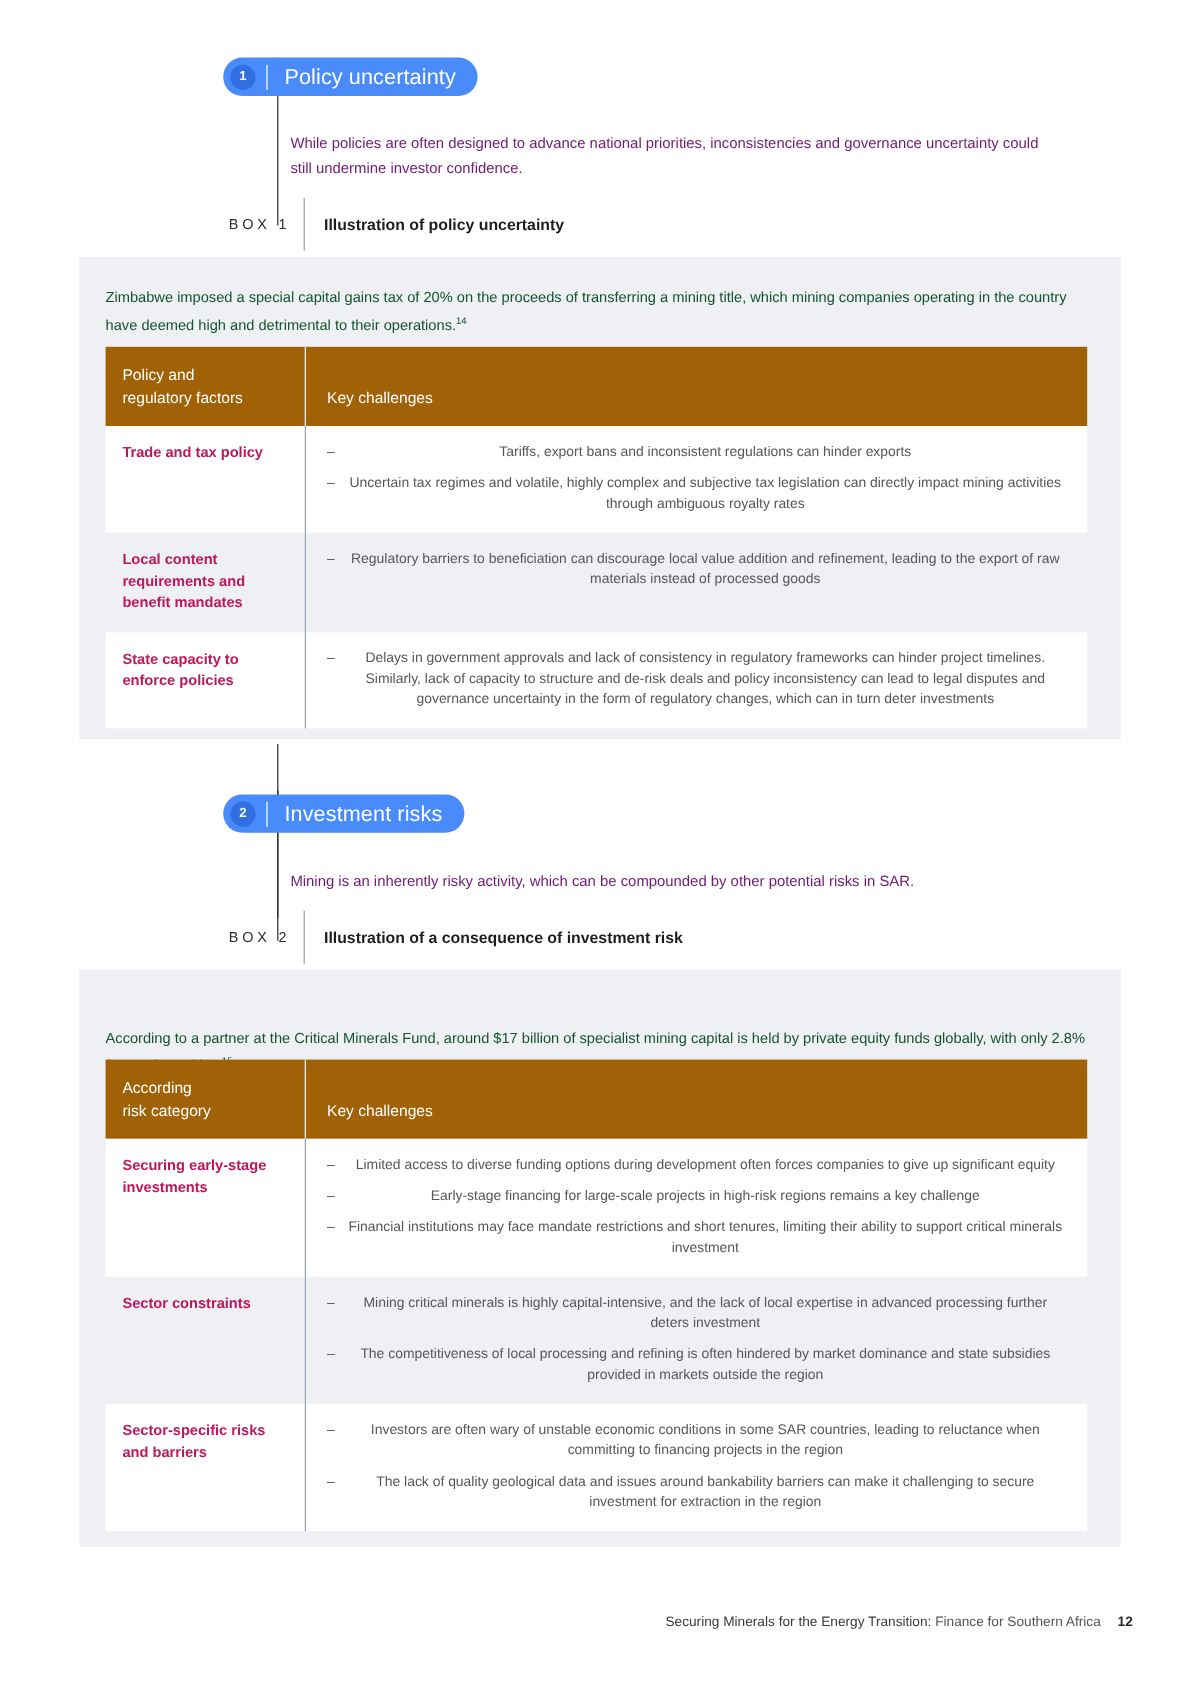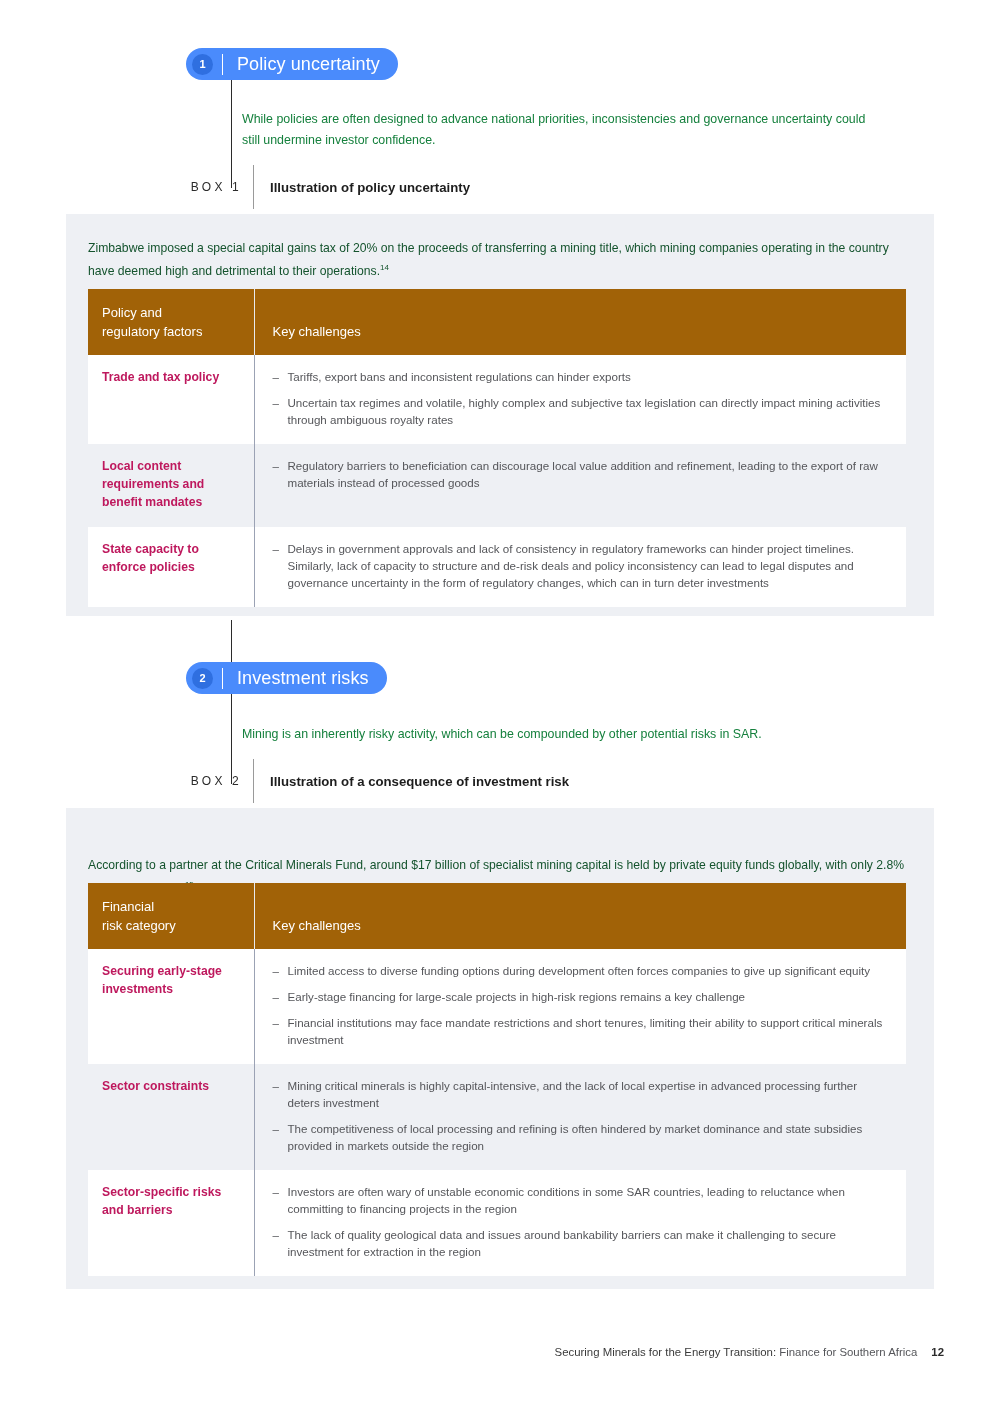--- a/index.html
+++ b/index.html
@@ -72,7 +72,7 @@
     width: 640px;
     font-size: 12.4px;
     line-height: 21px;
-    color: #15803d;
+    color: #701a75;
   }
 
   

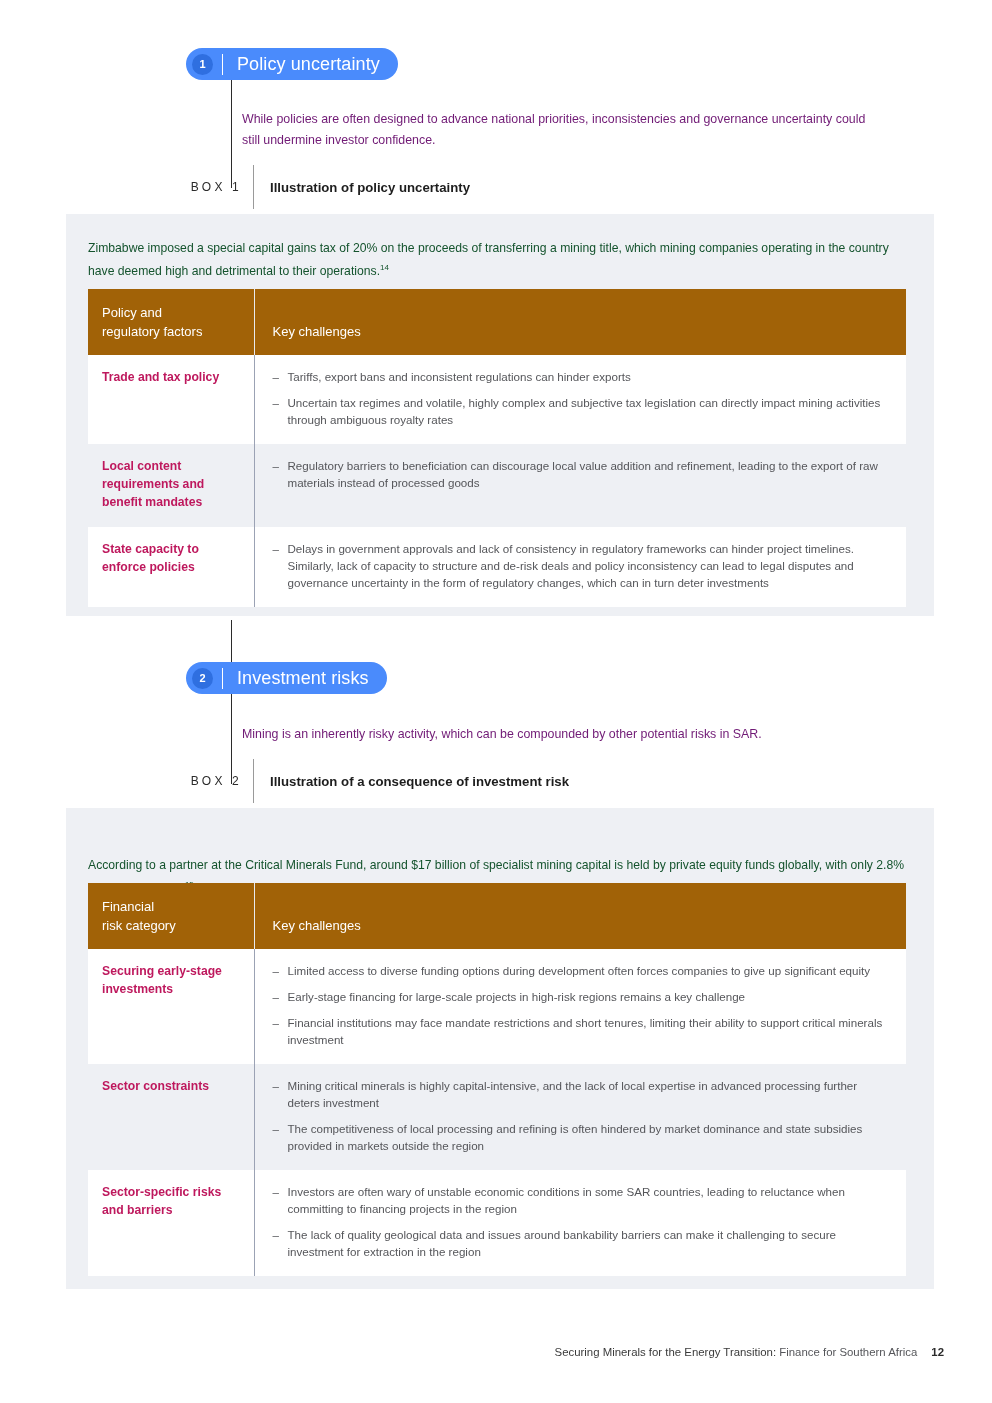--- a/index.html
+++ b/index.html
@@ -177,6 +177,7 @@
     position: relative;
     padding-left: 15px;
     margin-bottom: 9px;
+    text-align: center;
   }
   .bullets li:last-child { margin-bottom: 0; }
   .bullets li::before {

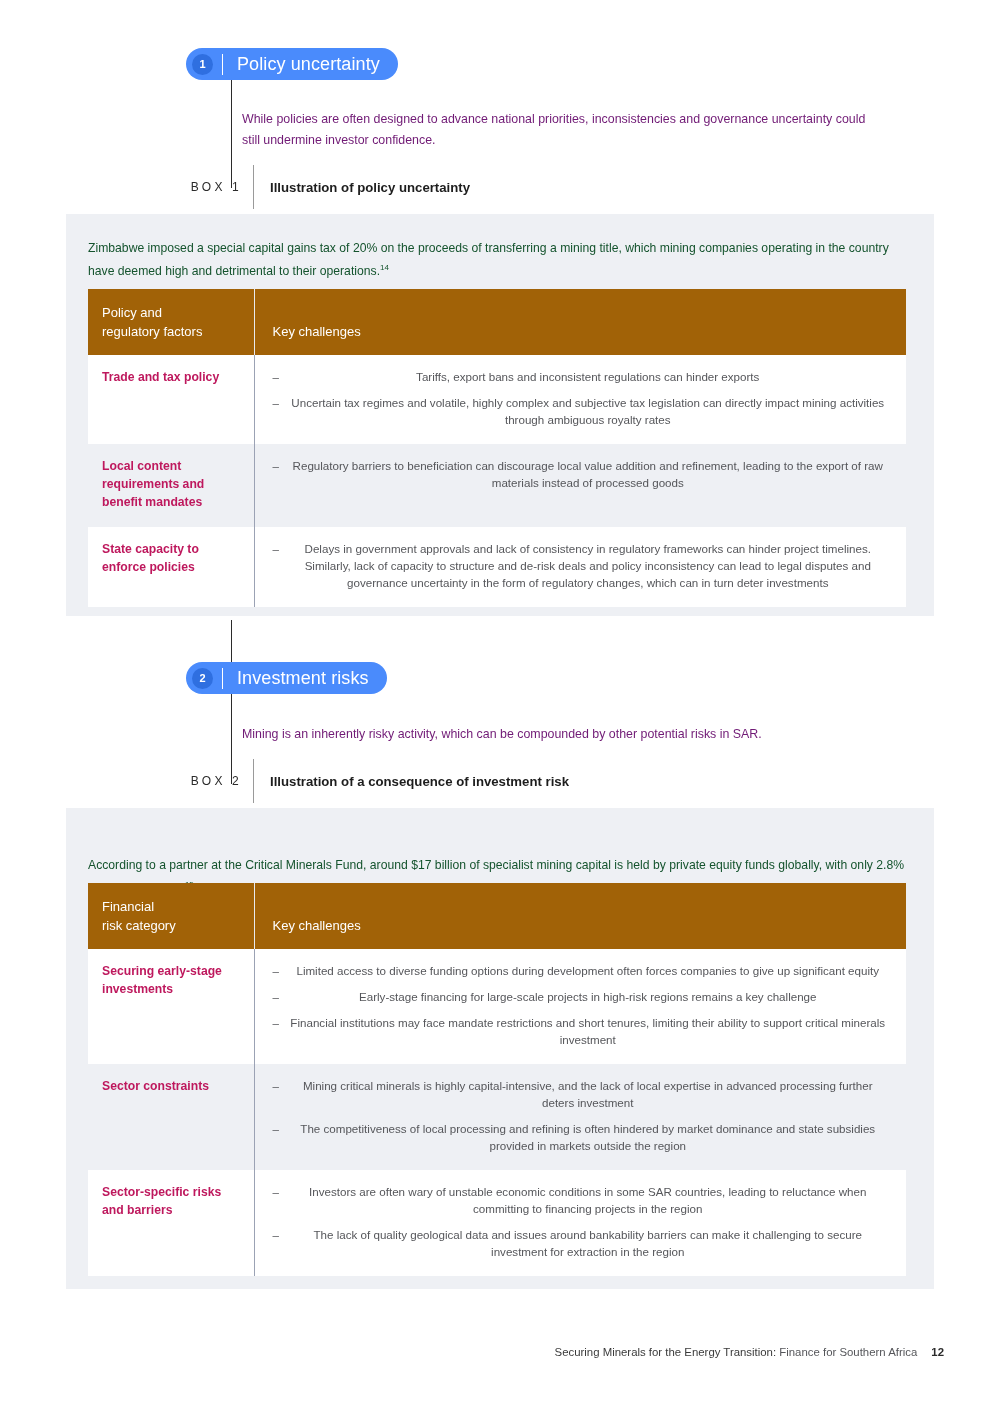--- a/index.html
+++ b/index.html
@@ -305,7 +305,7 @@
   <thead>
     <tr>
       <th class="h1">
-        <span>Financial</span><br>
+        <span>According</span><br>
         <span>risk category</span>
       </th>
       <th class="h2">Key challenges</th>

